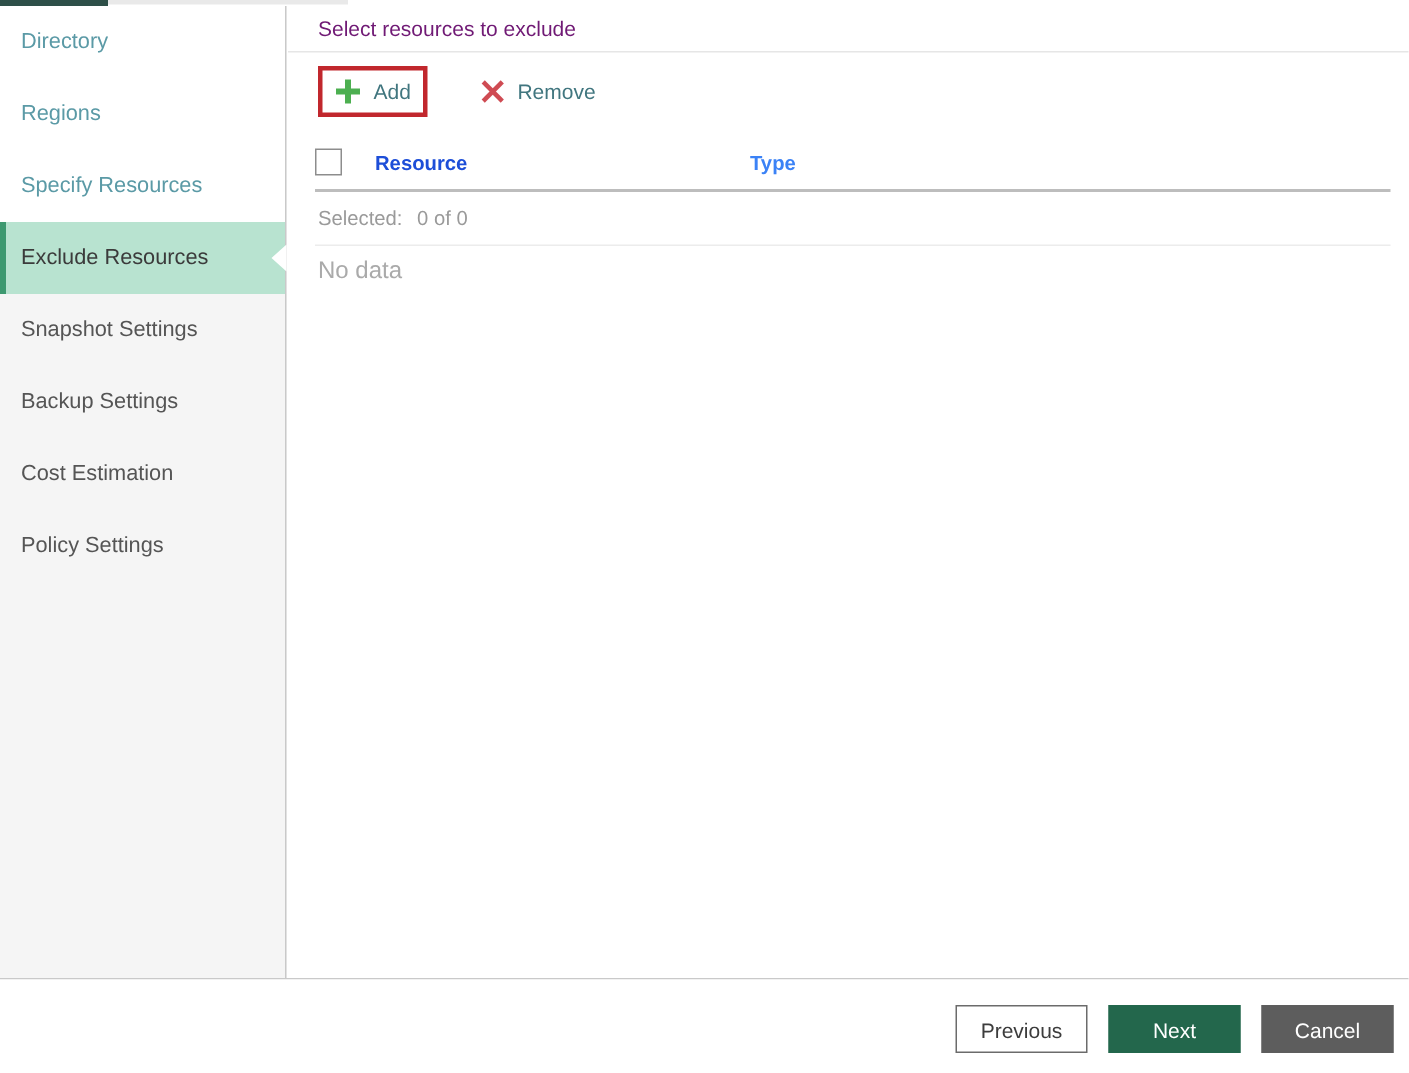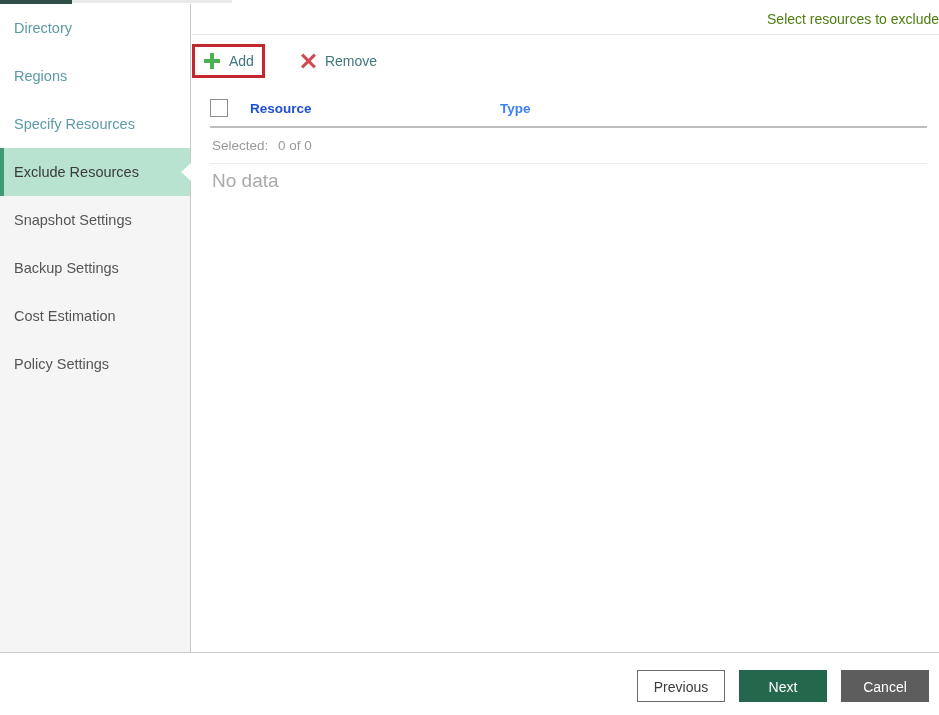--- a/index.html
+++ b/index.html
@@ -115,10 +115,9 @@
     line-height: 31px;
     padding-left: 20px;
     font-size: 14px;
-    color: #4d7c0f;
+    color: #701a75;
     box-sizing: border-box;
     border-bottom: 1px solid #e6e6e6;
-    text-align: right;
   }
 
   

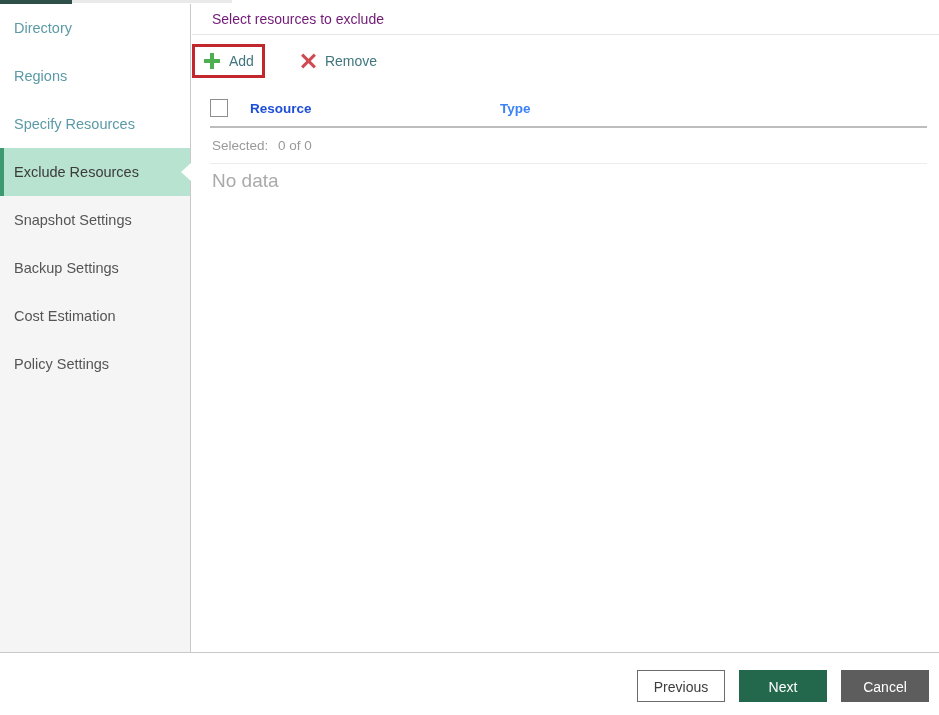--- a/index.html
+++ b/index.html
@@ -127,7 +127,7 @@
     height: 42px;
     display: flex;
     align-items: center;
-    padding-left: 0;
+    padding-left: 20px;
   }
   .tool-btn {
     display: flex;

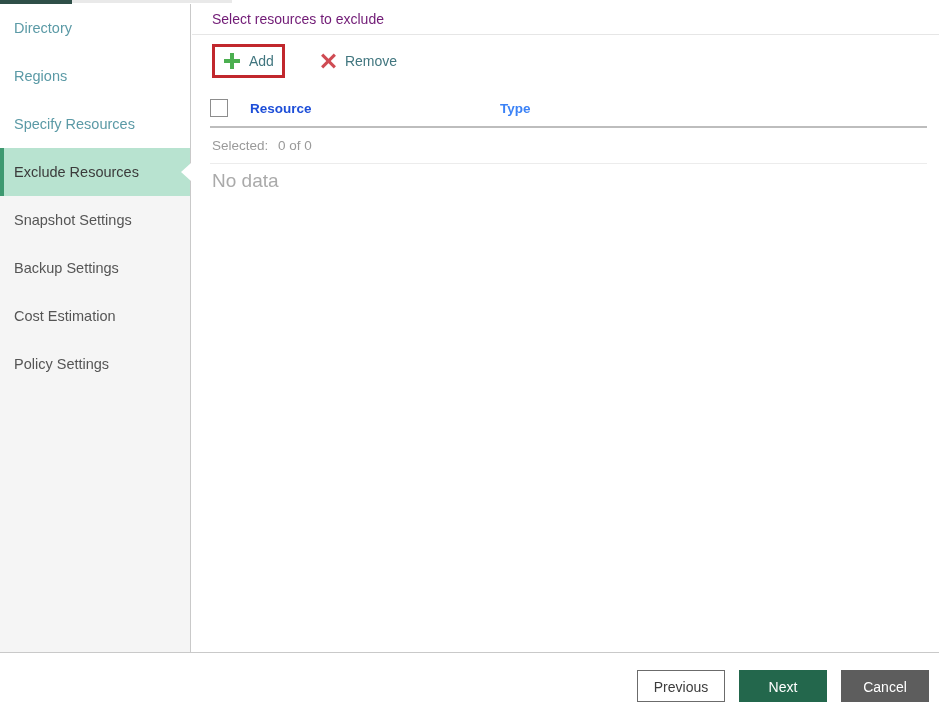--- a/index.html
+++ b/index.html
@@ -226,7 +226,7 @@
   .grid-nodata {
     height: 34px;
     line-height: 34px;
-    font-size: 19px;
+    font-size: 16px;
     color: #aaaaaa;
     padding-left: 2px;
   }

